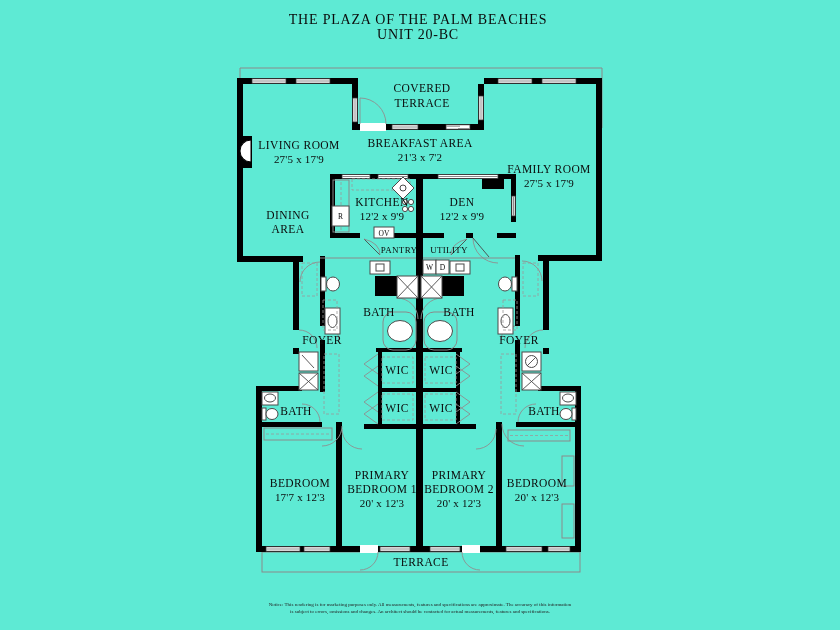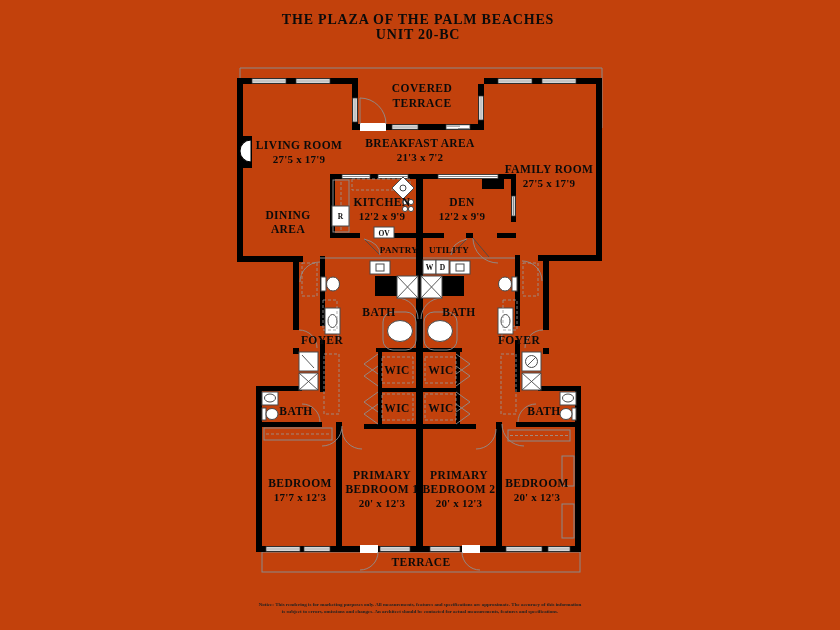--- a/index.html
+++ b/index.html
@@ -3,7 +3,7 @@
 <meta charset="utf-8">
 <style>
   html,body{margin:0;padding:0;background:#fff;}
-  .page{position:relative;width:840px;height:630px;background:#c2410c;overflow:hidden;font-weight:bold;}
+  .page{position:relative;width:840px;height:630px;background:#5eead4;overflow:hidden;}
   svg{position:absolute;left:0;top:0;}
   svg text{font-family:"Liberation Serif","DejaVu Serif",serif;fill:#0b0b0b;}
   .ttl{font-size:14px;text-anchor:middle;letter-spacing:.8px;}

